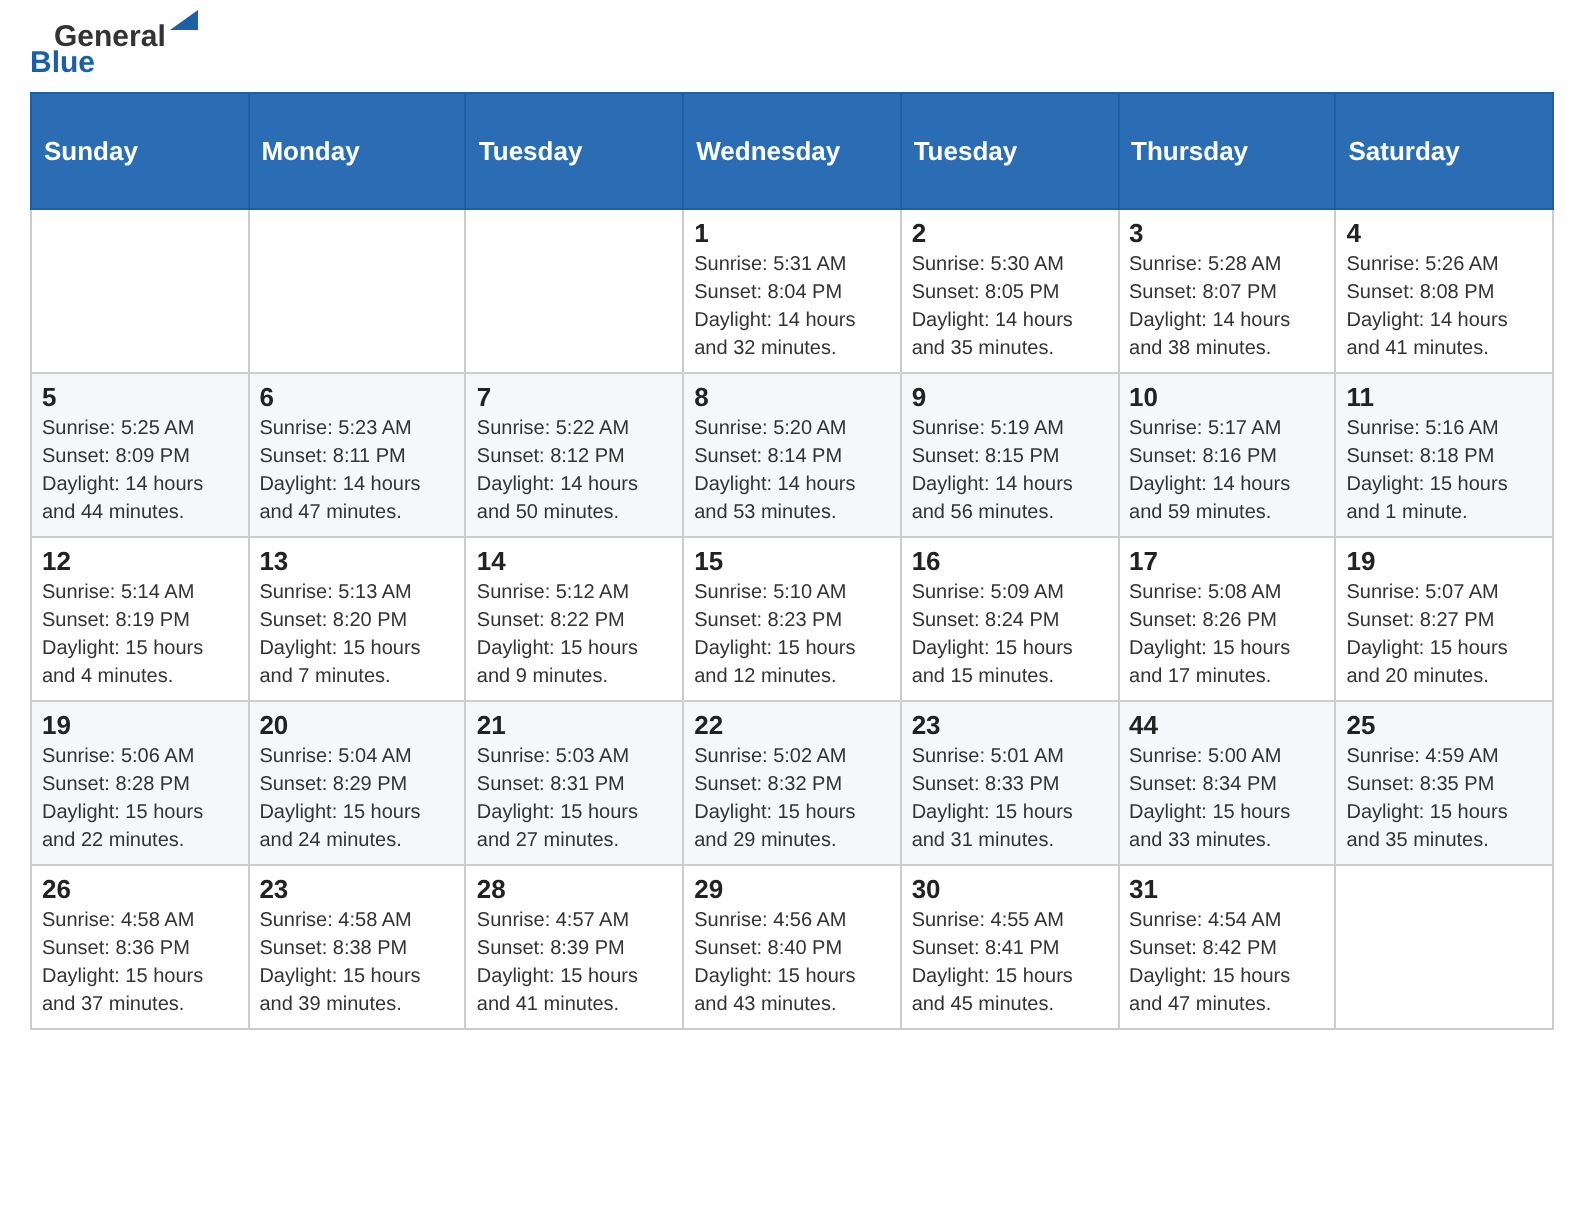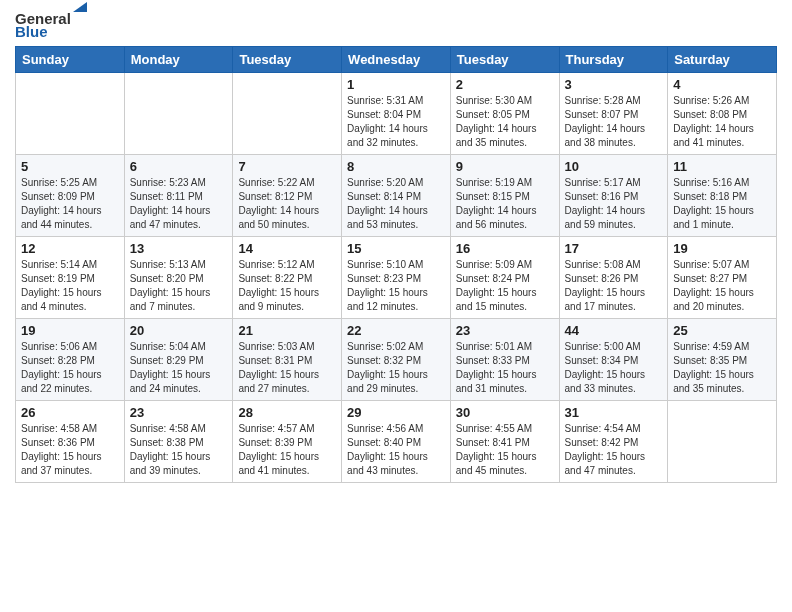--- a/index.html
+++ b/index.html
@@ -89,7 +89,7 @@
     <div class="logo">
   <div style="display:flex; align-items:center; gap:0px;">
     <div>
-      <div style="display:flex; ">
+      <div style="display:flex; align-items:center;margin-left:12px;">
         <span style="font-size:15px; font-weight:bold; color:#333;">General</span>
         <svg width="20" height="20" viewBox="0 0 20 20" style="margin-left:2px; margin-top:-8px;">
           <polygon points="0,10 14,10 14,0" fill="#1a5fa8"></polygon>

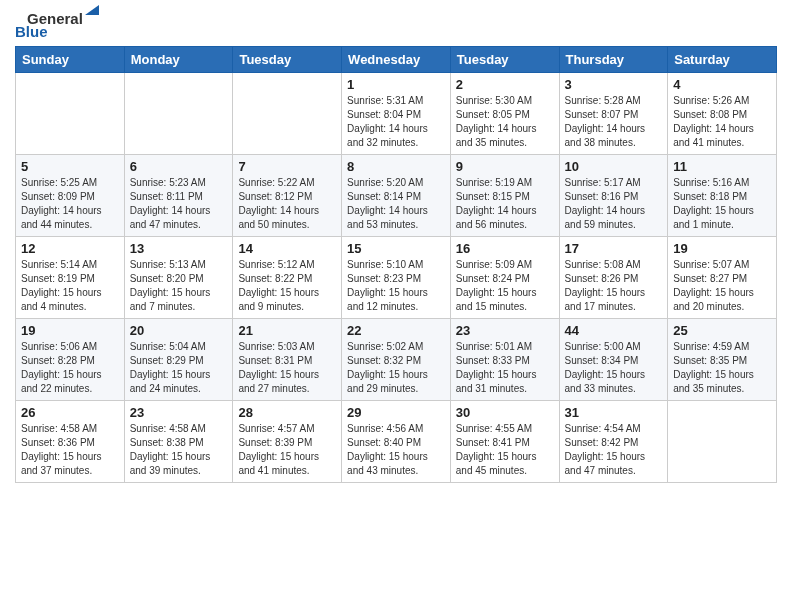--- a/index.html
+++ b/index.html
@@ -48,7 +48,7 @@
       background-color: #2a6db5;
       color: white;
       text-align: left;
-      padding: 5px 6px;
+      padding: 21px 6px;
       font-size: 13px;
       font-weight: bold;
       border: 1px solid #1a5fa8;

